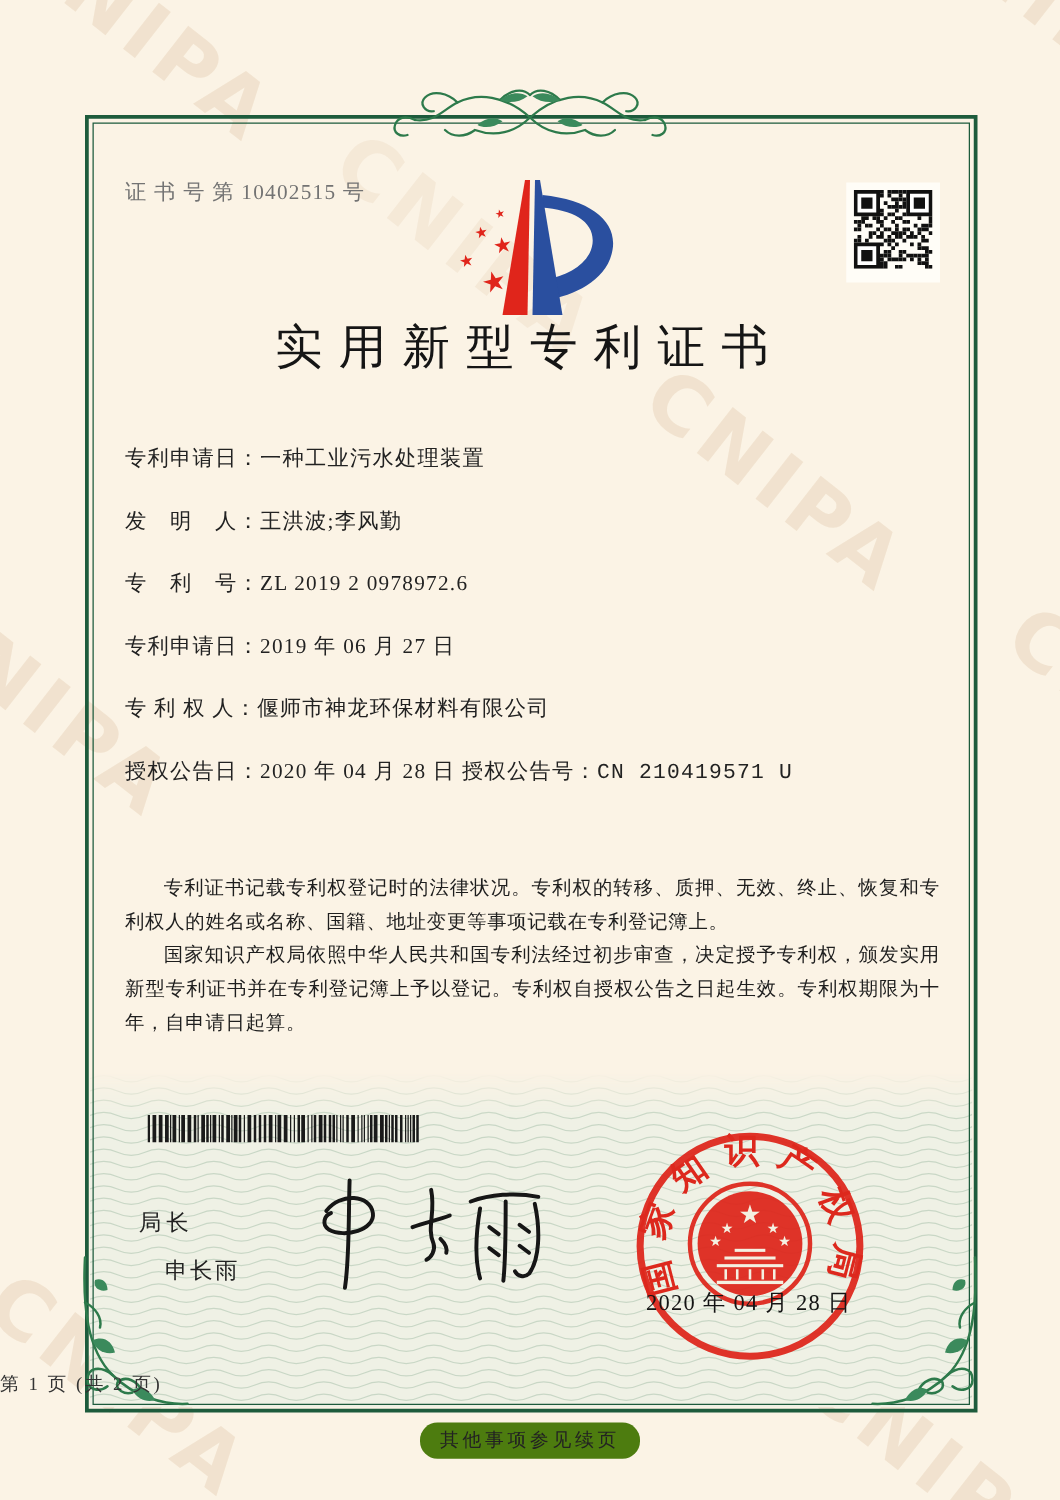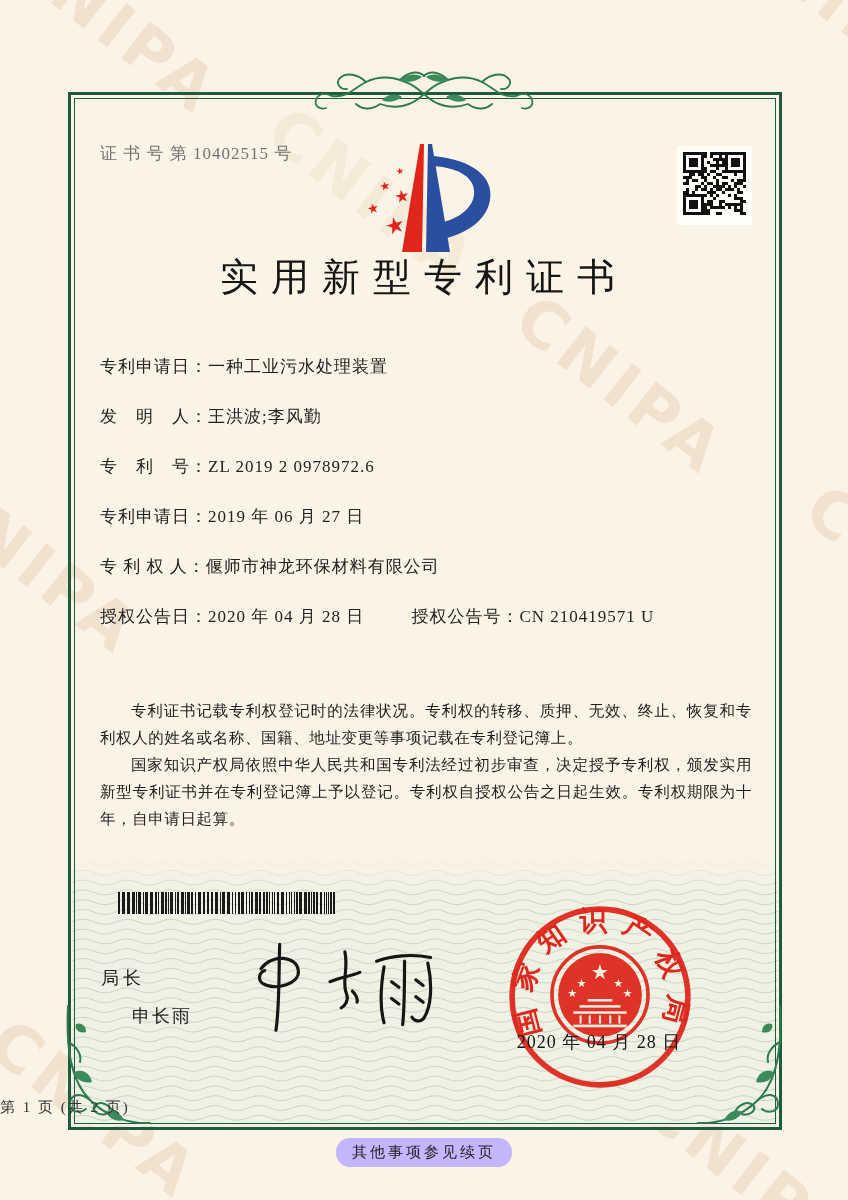--- a/index.html
+++ b/index.html
@@ -39,7 +39,7 @@
   
   .fields{position:absolute; left:100px; top:355px; width:650px; z-index:4;}
   .field-row{font-size:17px; letter-spacing:1px; line-height:24px; margin-bottom:26px; white-space:nowrap;}
-  .field-row .pair2{margin-left:42px;}
+  .field-row .pair2{font-family:Liberation Mono, monospace;}
   
   .body-text{position:absolute; left:100px; top:698px; width:652px; z-index:4;}
   .body-text p{

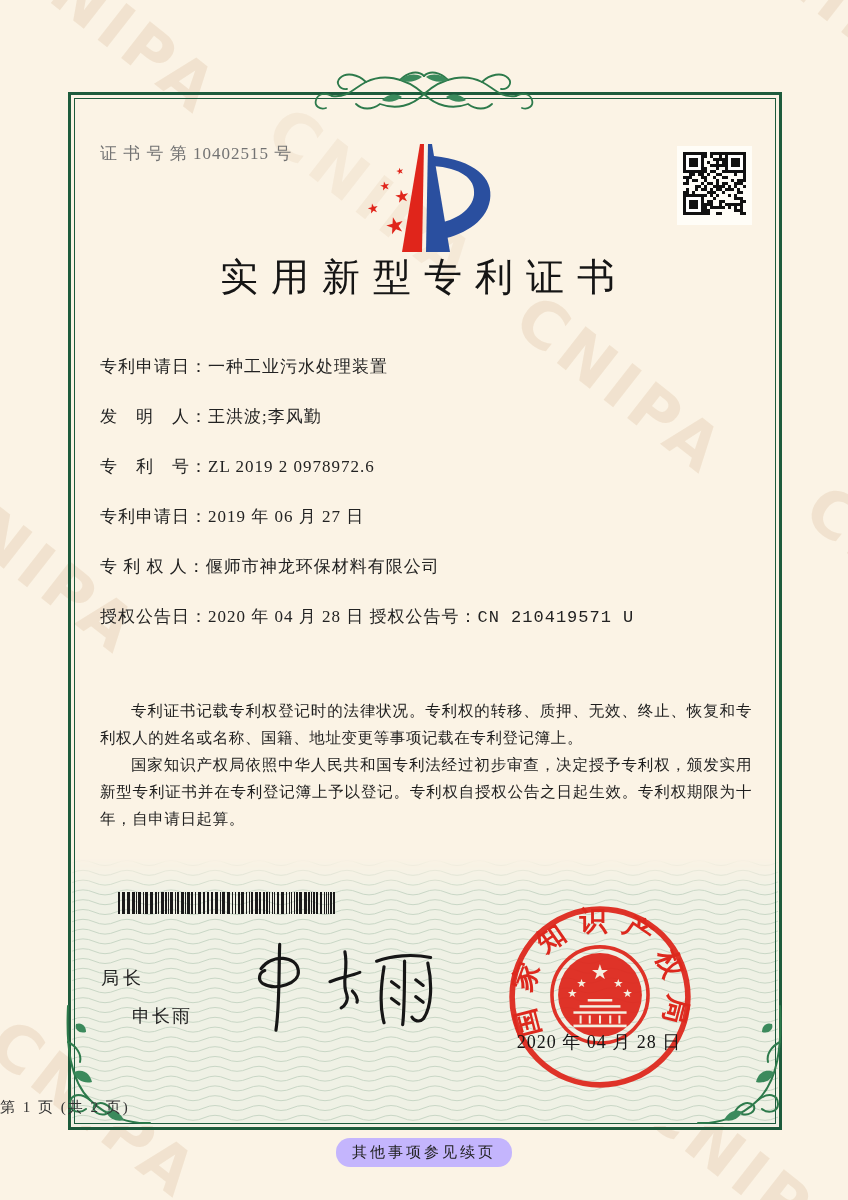--- a/index.html
+++ b/index.html
@@ -48,7 +48,7 @@
   }
   
   .barcode{position:absolute; left:118px; top:892px; z-index:4;}
-  .signer-title{position:absolute; left:101px; top:966px; font-size:18px; letter-spacing:4px; z-index:4;}
+  .signer-title{position:absolute; left:111px; top:966px; font-size:18px; letter-spacing:4px; z-index:4;}
   .signer-name{position:absolute; left:132px; top:1004px; font-size:18px; letter-spacing:2px; z-index:4;}
   .signature{position:absolute; left:248px; top:932px; z-index:4;}
   .seal{position:absolute; left:508px; top:905px; z-index:5;}

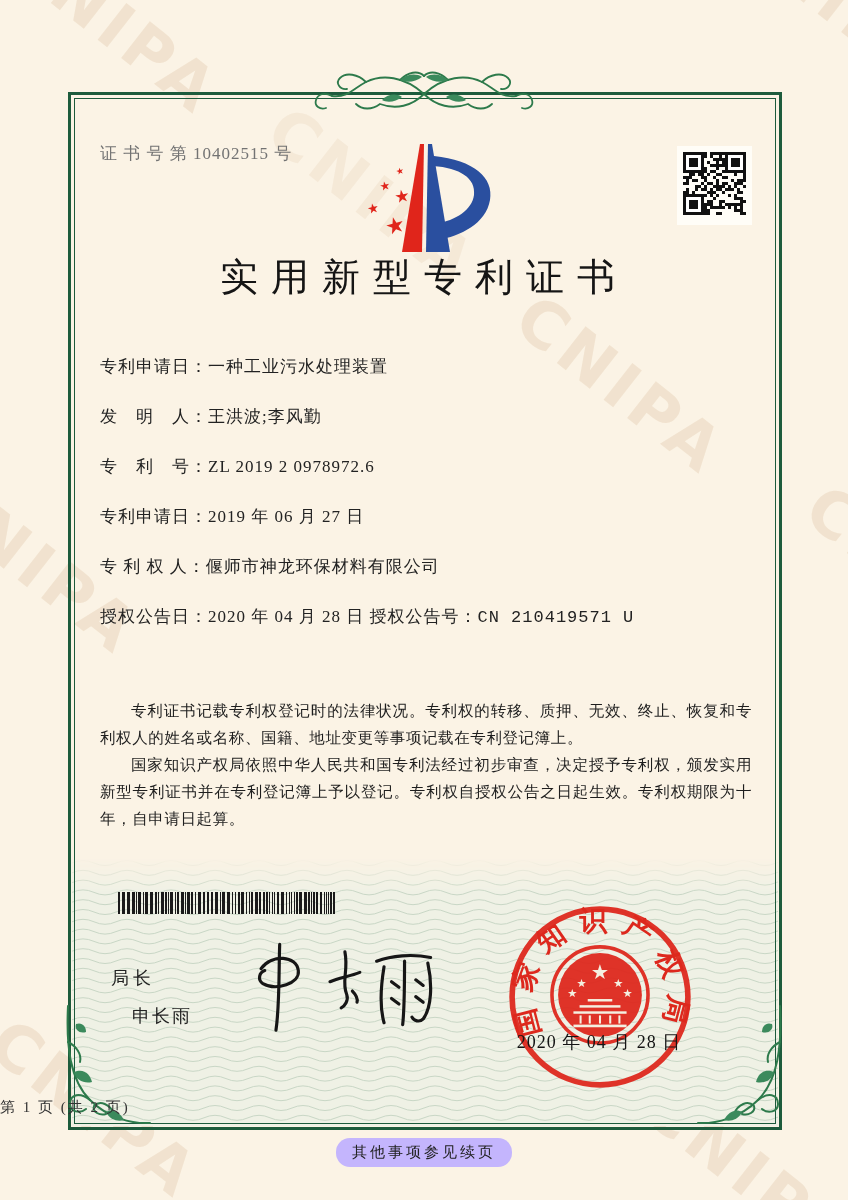--- a/index.html
+++ b/index.html
@@ -59,7 +59,7 @@
   .page-no{position:absolute; left:0; top:1098px; width:792px; text-align:left; font-size:15px; letter-spacing:2px; color:#333; z-index:4;}
   .footer-note{position:absolute; left:0; top:1138px; width:848px; text-align:center; z-index:4;}
   .footer-note span{
-    display:inline-block; background:#c4b5fd; padding:5px 16px;
+    display:inline-block; background:#4d7c0f; padding:5px 16px;
     font-size:15px; letter-spacing:3px; color:#222;border-radius:14px;
   }
   .ornament{position:absolute; z-index:3;}

